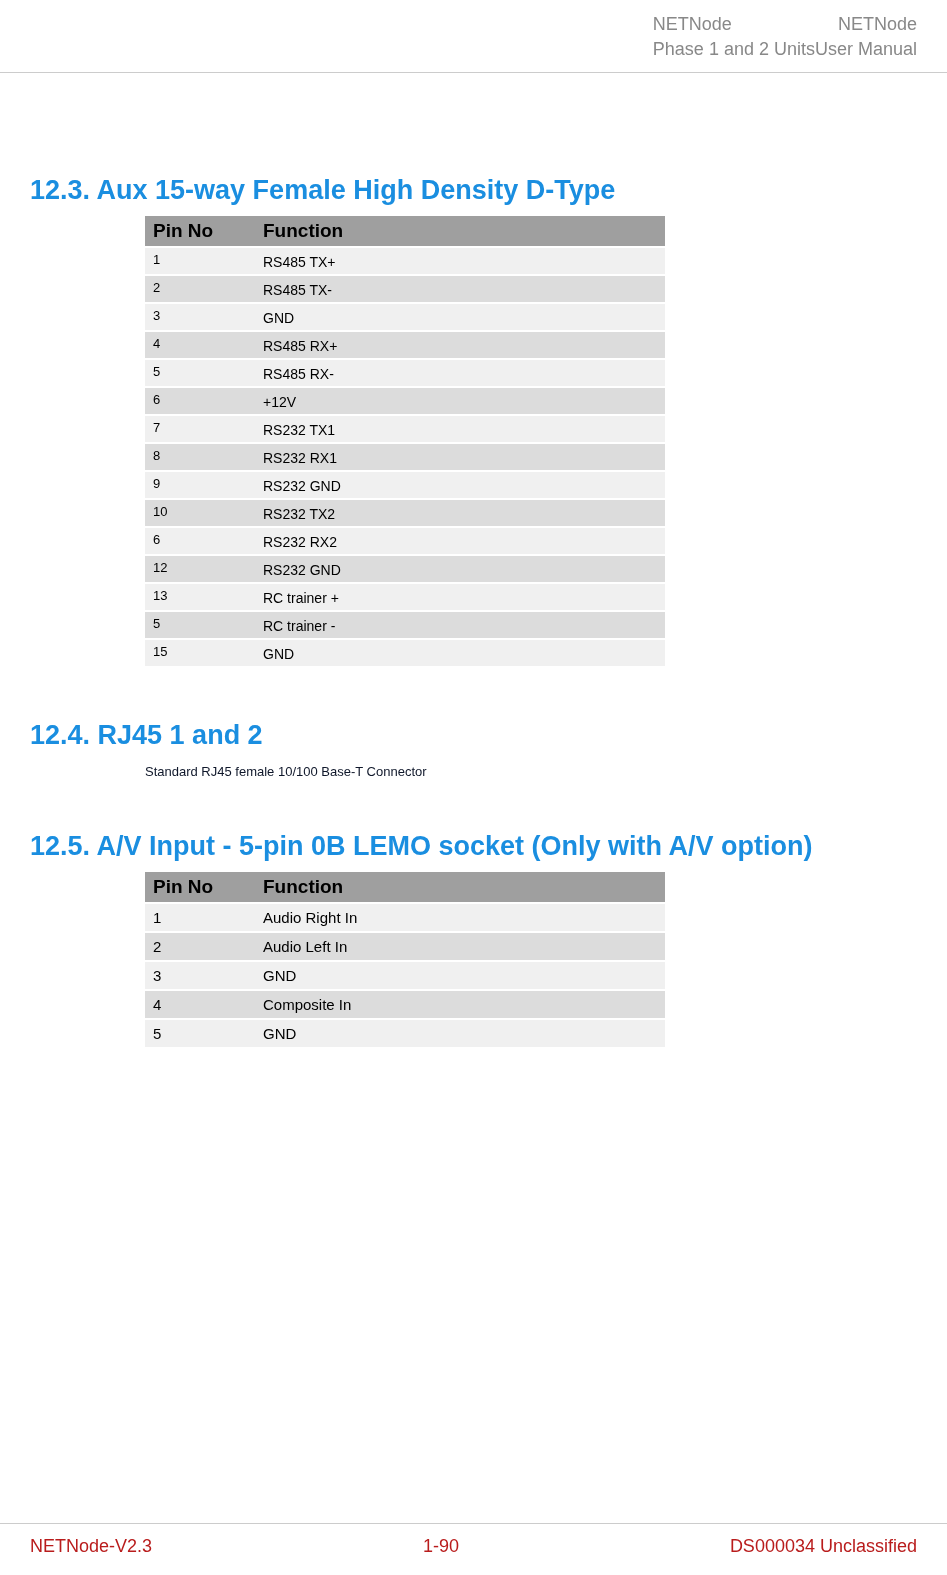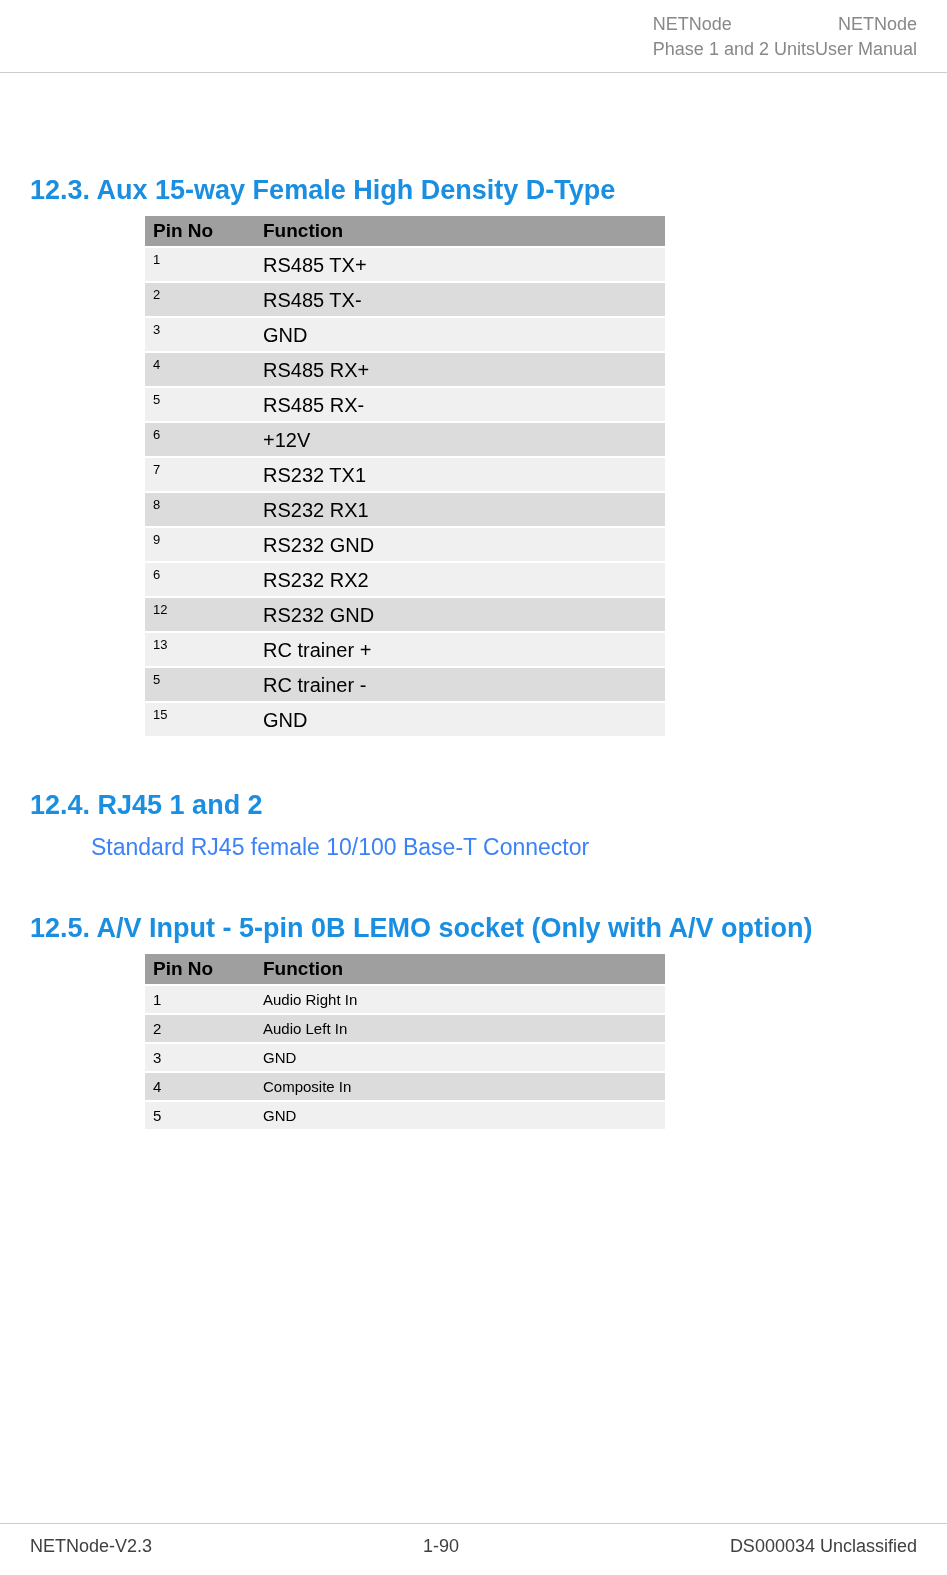--- a/index.html
+++ b/index.html
@@ -77,7 +77,7 @@
     }
     table.pin-table td {
       padding: 6px 8px 4px 8px;
-      font-size: 20px;
+      font-size: 14px;
       color: #000;
       border-bottom: 2px solid #fff;
       vertical-align: bottom;

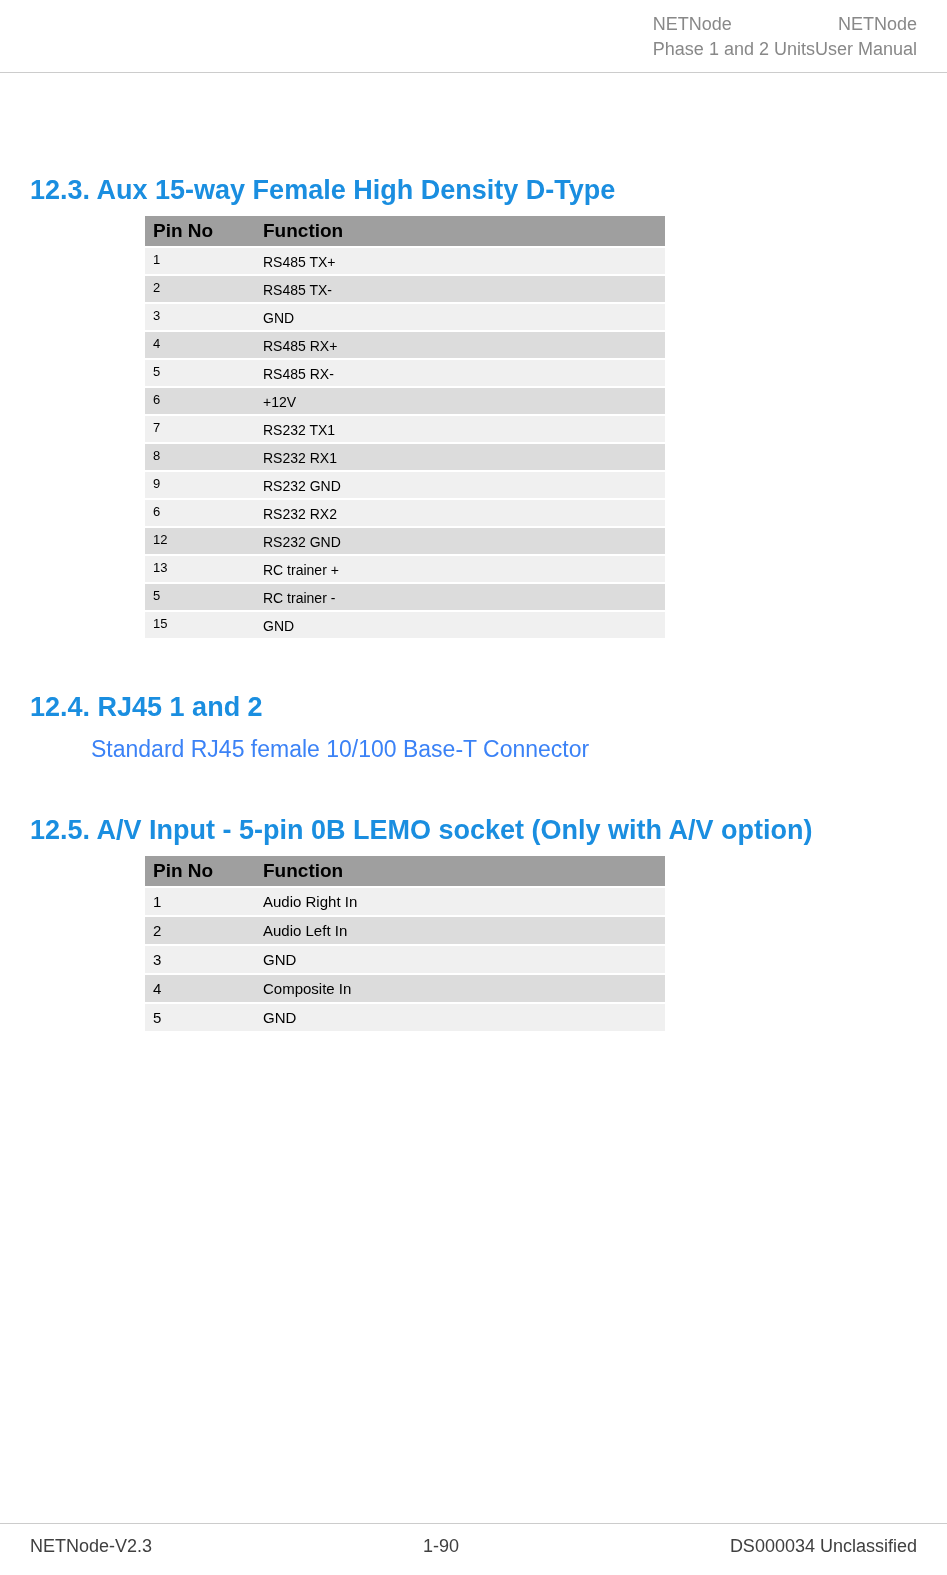--- a/index.html
+++ b/index.html
@@ -199,6 +199,10 @@
           <td class="pin-no">9</td>
           <td>RS232 GND</td>
         </tr>
+      <tr class="even">
+          <td class="pin-no">10</td>
+          <td>RS232 TX2</td>
+        </tr>
       <tr class="odd">
           <td class="pin-no">6</td>
           <td>RS232 RX2</td>

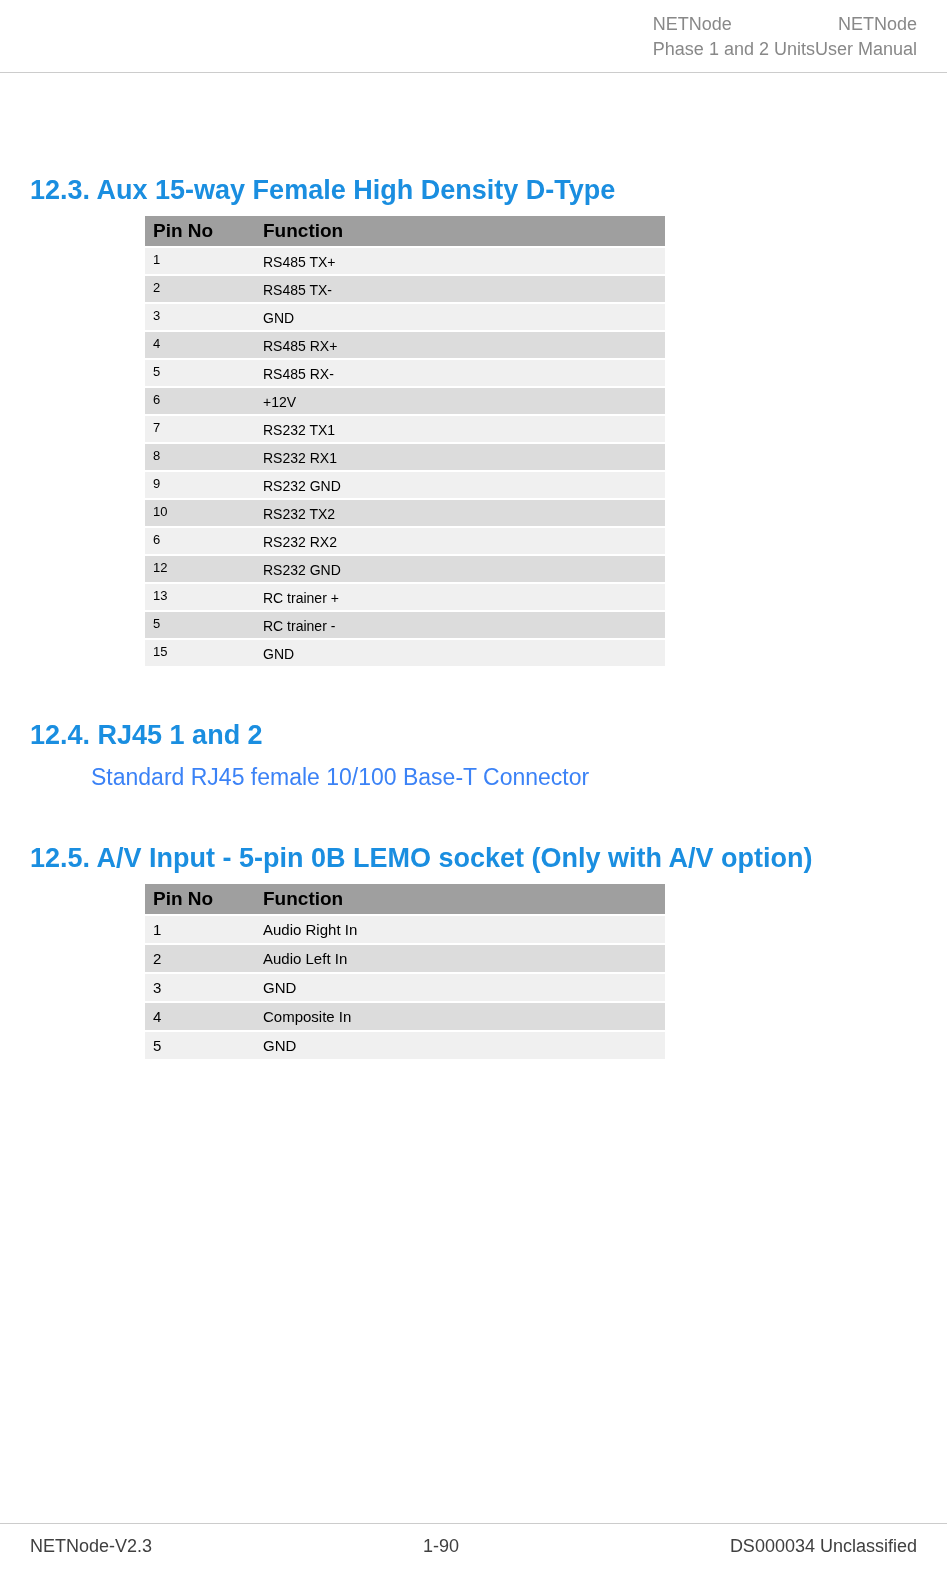--- a/index.html
+++ b/index.html
@@ -51,9 +51,9 @@
       text-indent: -28px;
     }
     .body-text {
-      font-size: 23px;
-      color: #3b82f6;
-      margin-left: 61px;
+      font-size: 13px;
+      color: #0f172a;
+      margin-left: 115px;
       margin-top: 10px;
       margin-bottom: 20px;
     }

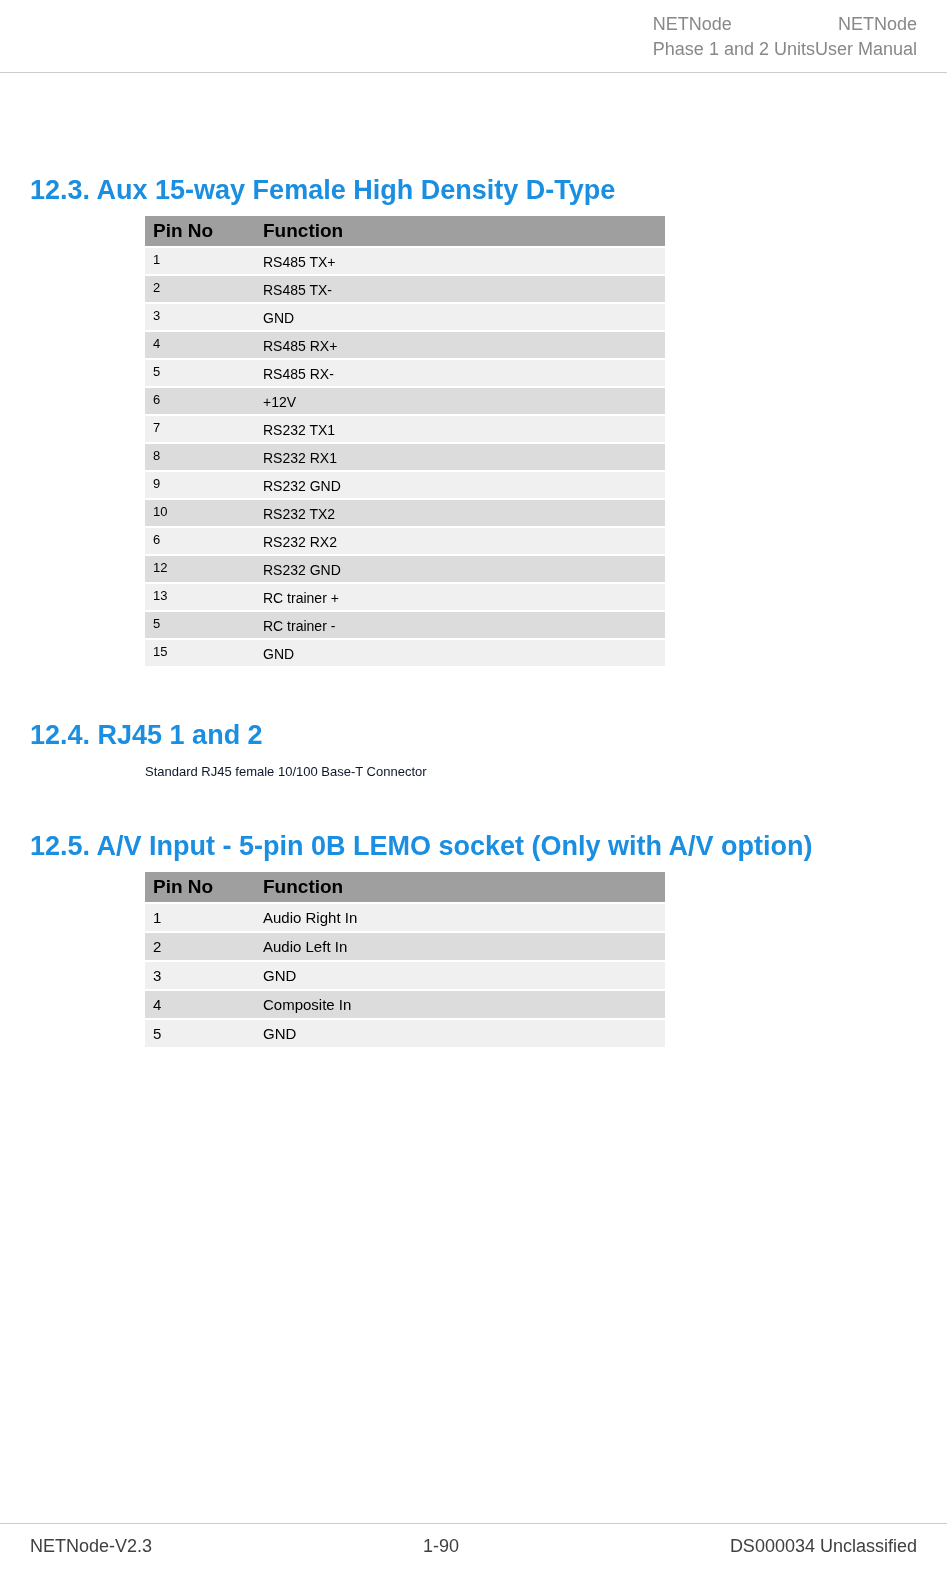--- a/index.html
+++ b/index.html
@@ -133,7 +133,7 @@
       justify-content: space-between;
       padding: 12px 30px 18px 30px;
       border-top: 1px solid #ccc;
-      color: #404040;
+      color: #b91c1c;
       font-size: 18px;
     }
   </style>

